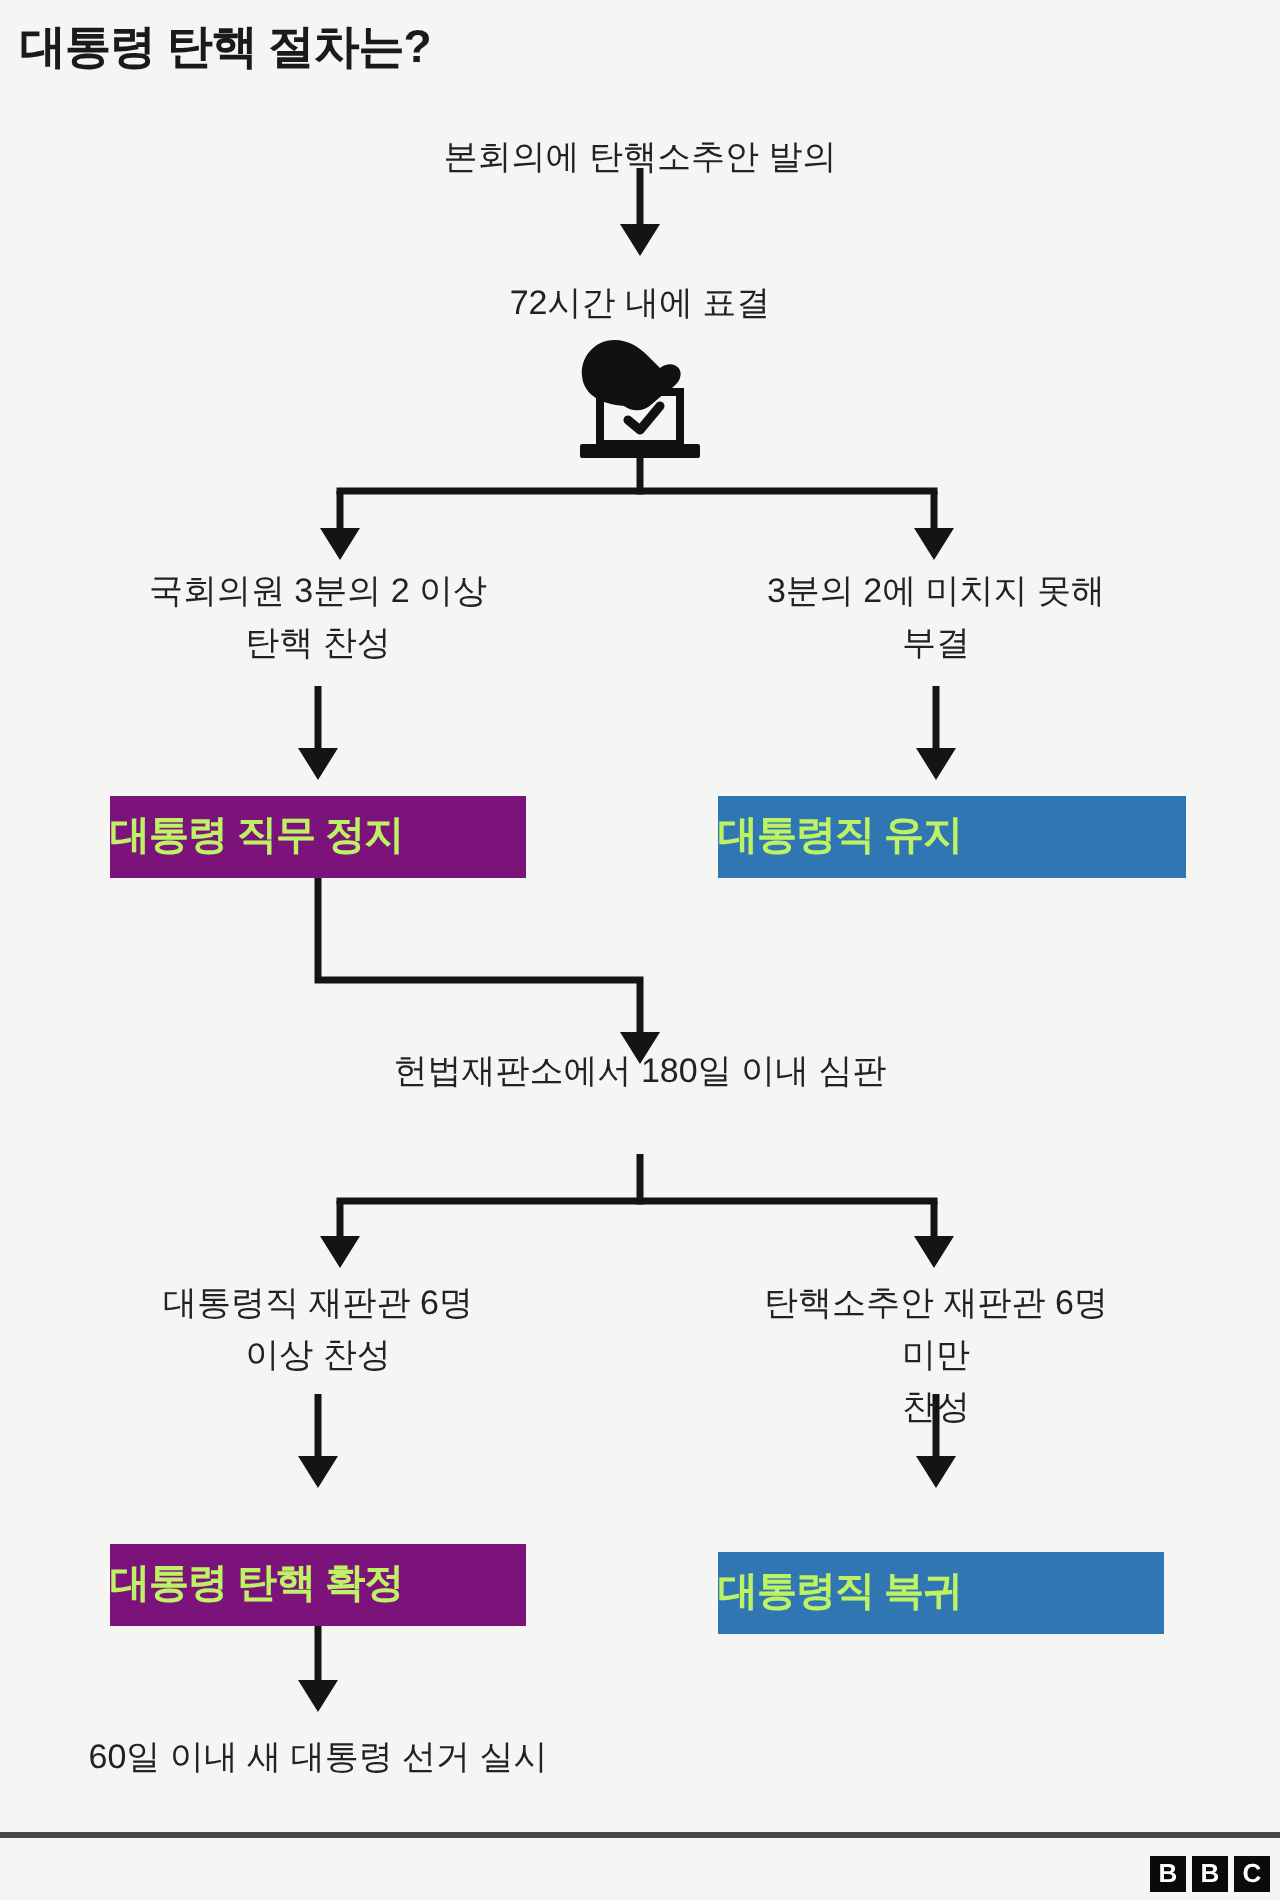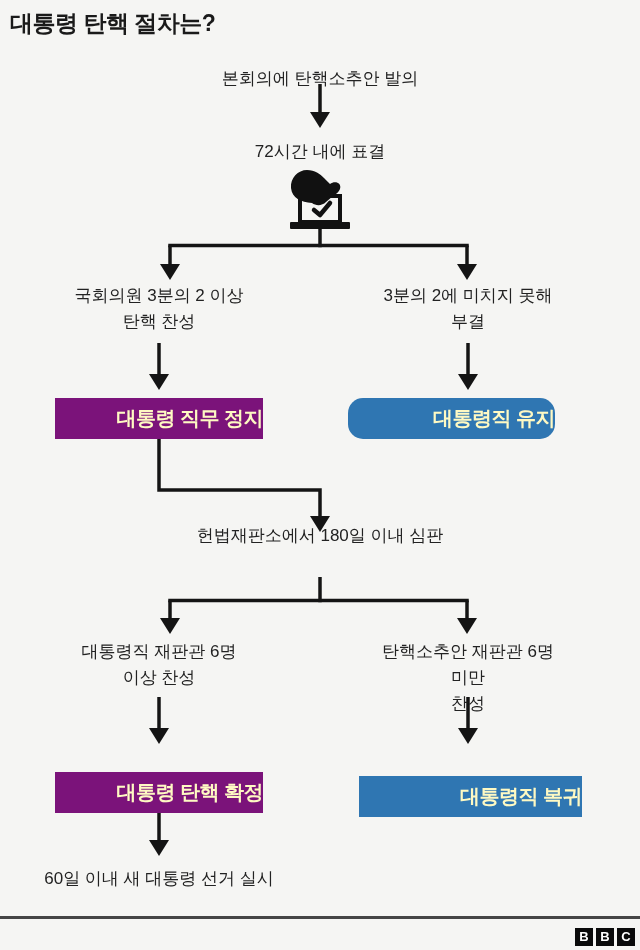--- a/index.html
+++ b/index.html
@@ -21,7 +21,7 @@
   }
   .result-box {
     position:absolute; height:41px; line-height:41px;
-    text-align:right; color:#fef9c3; font-size:20px; font-weight:700;
+    text-align:left; color:#bef264; font-size:20px; font-weight:700;
     letter-spacing:-0.5px;
   }
   .result-purple { background:#7b137a; }

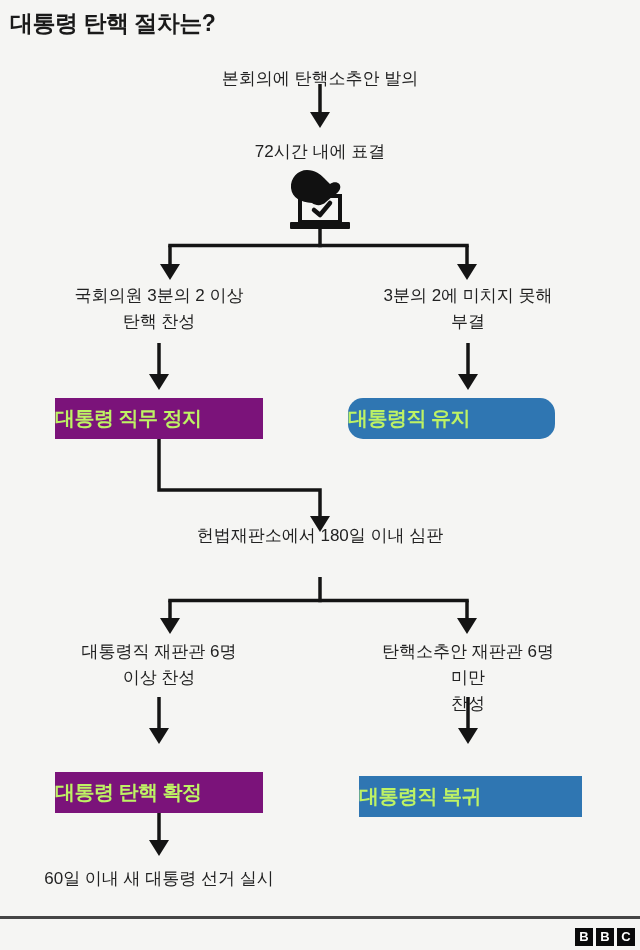--- a/index.html
+++ b/index.html
@@ -27,7 +27,7 @@
   .result-purple { background:#7b137a; }
   .result-blue   { background:#2f76b2; }
   .box1-left  { left:55px;  top:398px; width:208px; }
-  .box1-right { left:348px; top:398px; width:207px;border-radius:15px; }
+  .box1-right { left:359px; top:398px; width:234px; }
   .box2-left  { left:55px;  top:772px; width:208px; }
   .box2-right { left:359px; top:776px; width:223px; }
   .divider {

